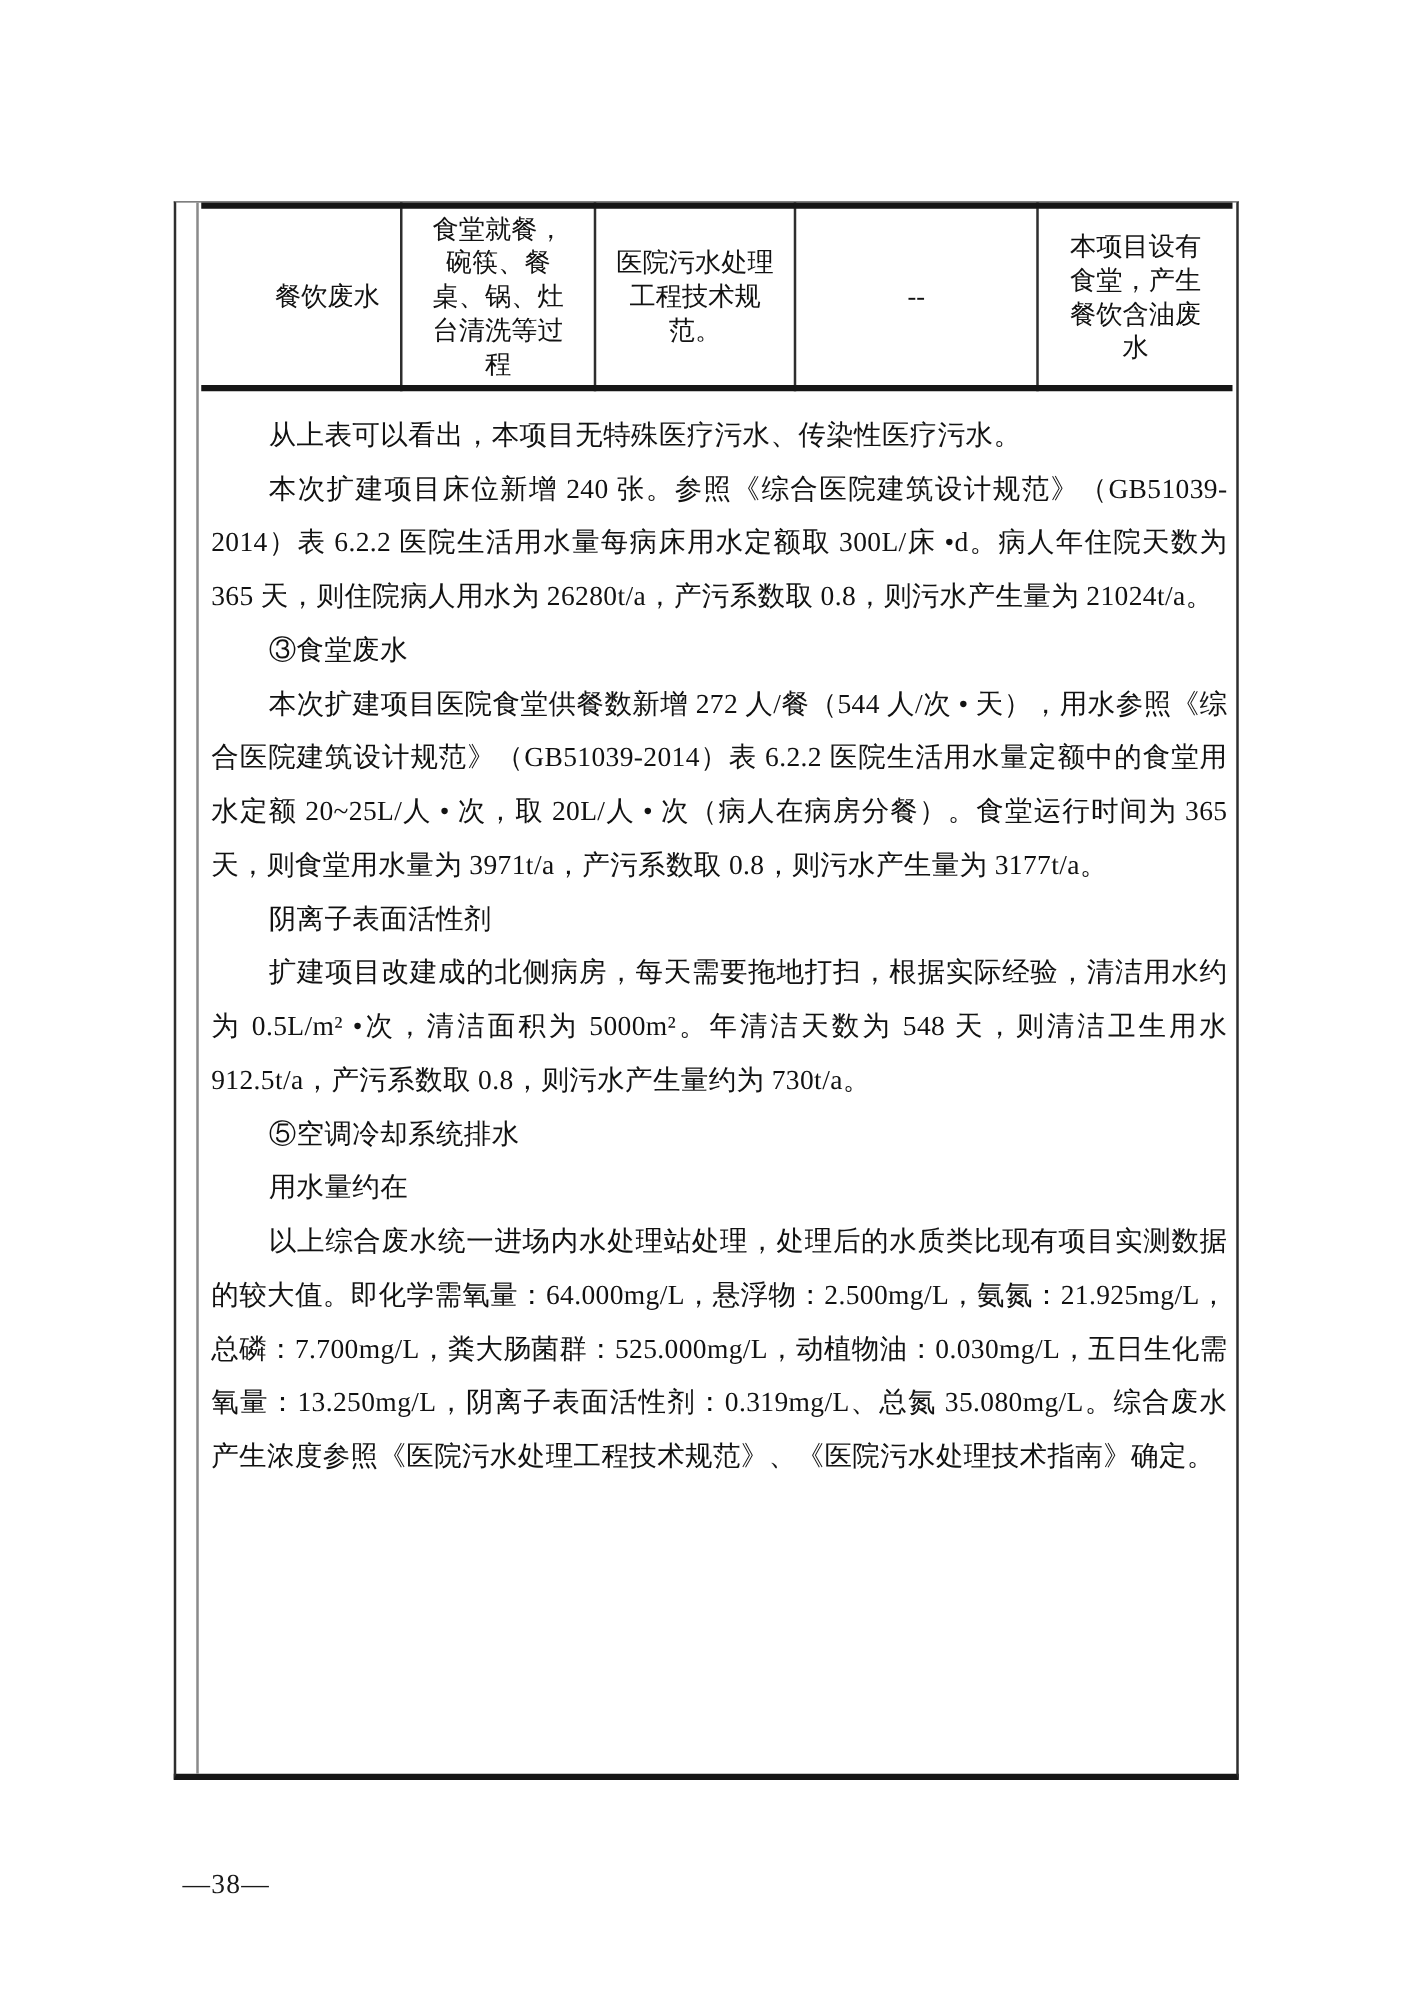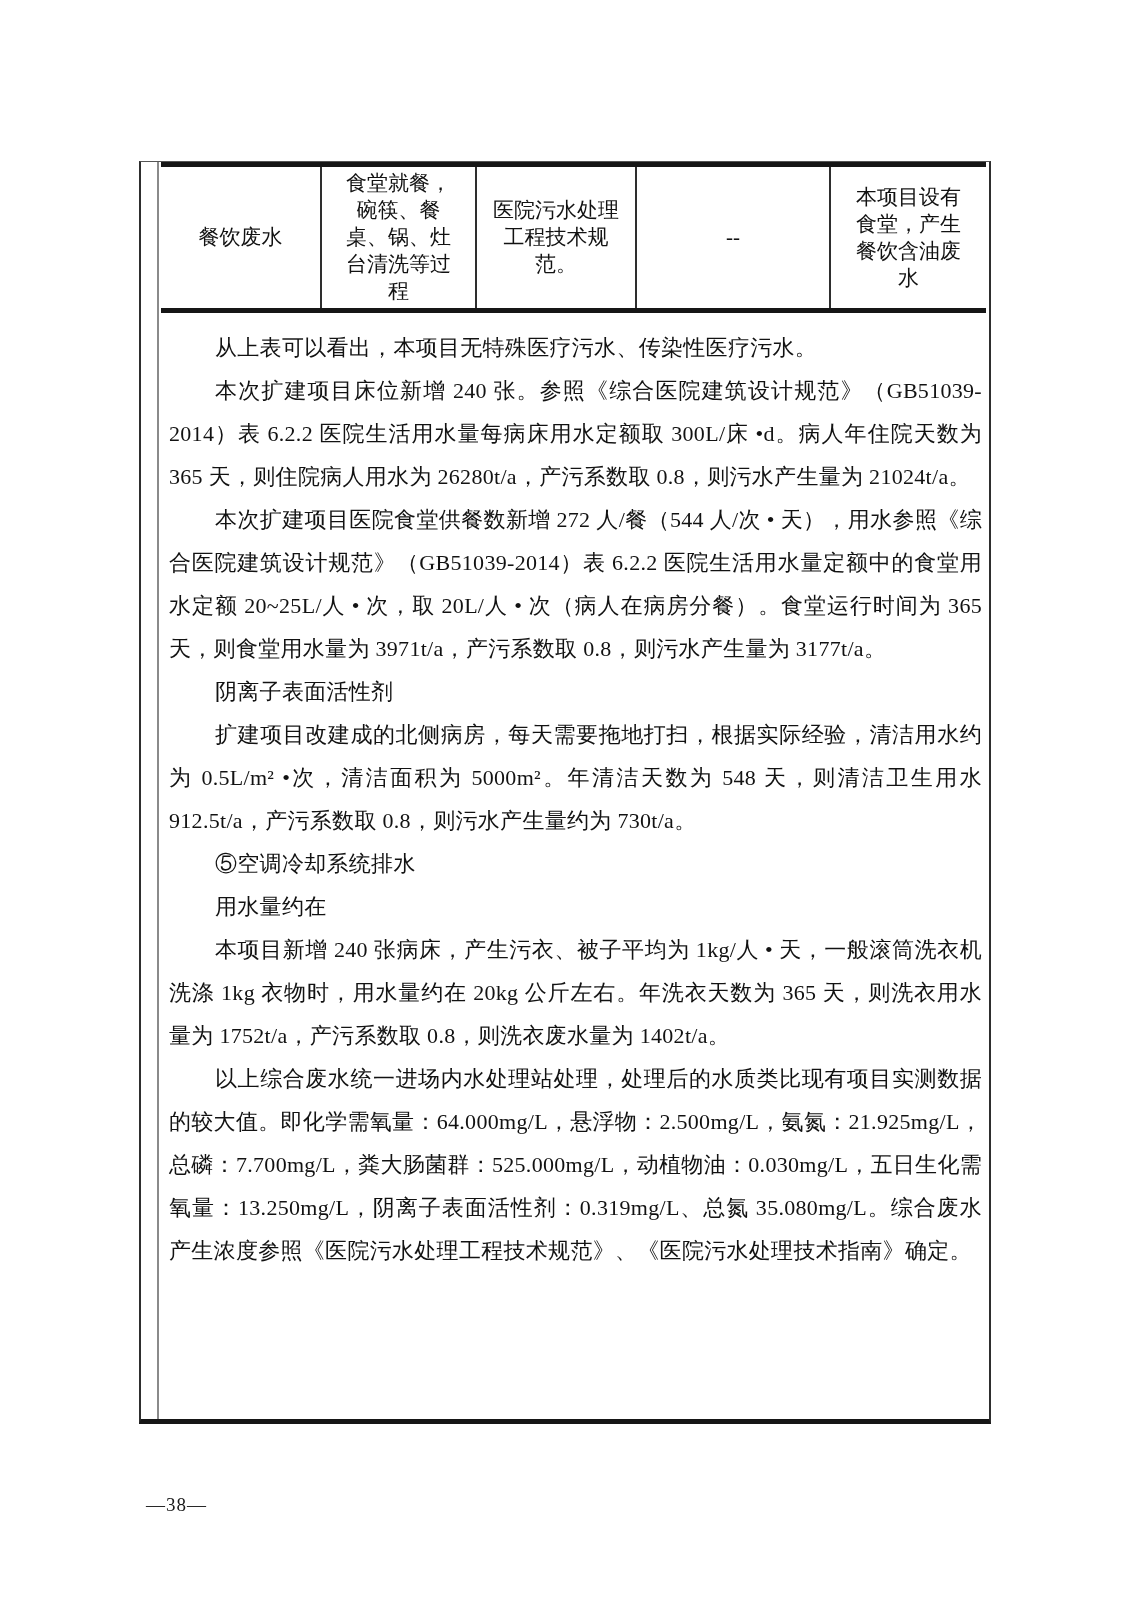--- a/index.html
+++ b/index.html
@@ -44,7 +44,7 @@
     line-height: 27px;
     padding: 3px 16px;
   }
-  table.header-row td:first-child { border-left: none; }
+  table.header-row td:first-child { border-left: none; text-align: right; }
   table.header-row td:last-child { border-right: none; margin-left: 38px; }
   .body-text {
     padding: 13px 4px 0 8px;

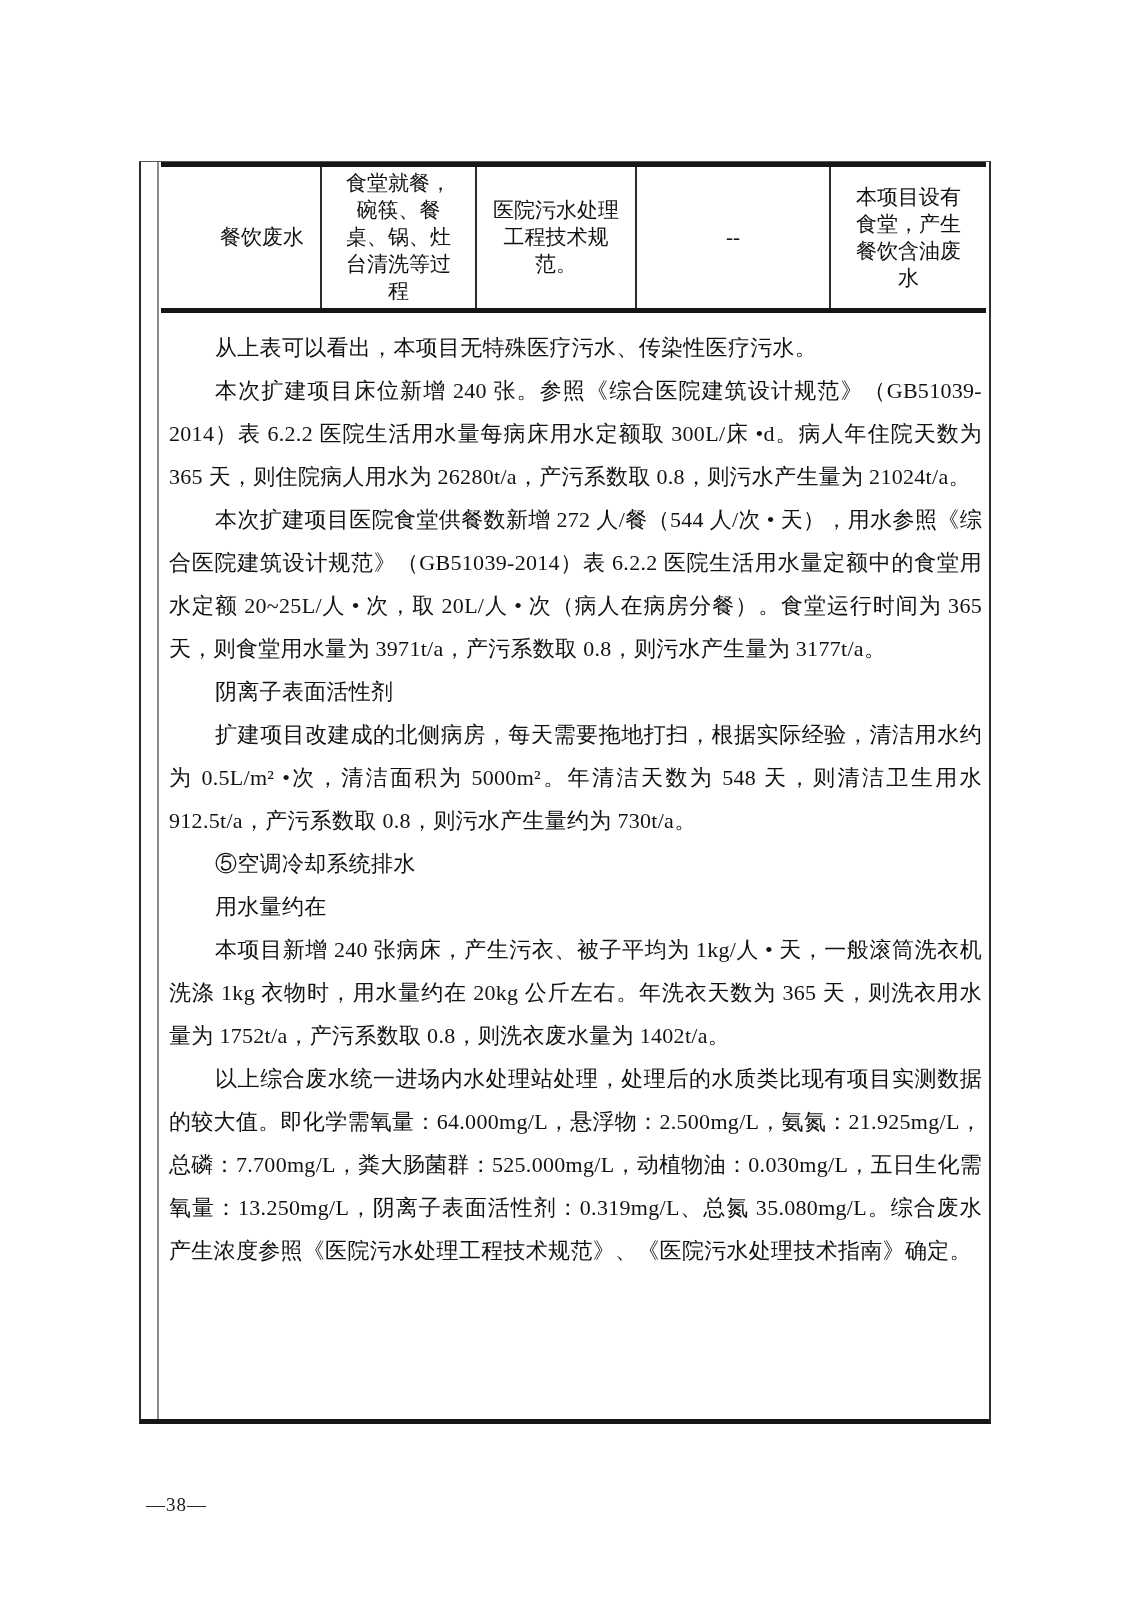--- a/index.html
+++ b/index.html
@@ -91,6 +91,7 @@
     <div class="body-text">
       <p>从上表可以看出，本项目无特殊医疗污水、传染性医疗污水。</p>
       <p>本次扩建项目床位新增 240 张。参照《综合医院建筑设计规范》（GB51039-2014）表 6.2.2 医院生活用水量每病床用水定额取 300L/床 •d。病人年住院天数为 365 天，则住院病人用水为 26280t/a，产污系数取 0.8，则污水产生量为 21024t/a。</p>
+      <p>③食堂废水</p>
       <p>本次扩建项目医院食堂供餐数新增 272 人/餐（544 人/次 • 天），用水参照《综合医院建筑设计规范》（GB51039-2014）表 6.2.2 医院生活用水量定额中的食堂用水定额 20~25L/人 • 次，取 20L/人 • 次（病人在病房分餐）。食堂运行时间为 365 天，则食堂用水量为 3971t/a，产污系数取 0.8，则污水产生量为 3177t/a。</p>
       <p>阴离子表面活性剂</p>
       <p>扩建项目改建成的北侧病房，每天需要拖地打扫，根据实际经验，清洁用水约为 0.5L/m² •次，清洁面积为 5000m²。年清洁天数为 548 天，则清洁卫生用水 912.5t/a，产污系数取 0.8，则污水产生量约为 730t/a。</p>

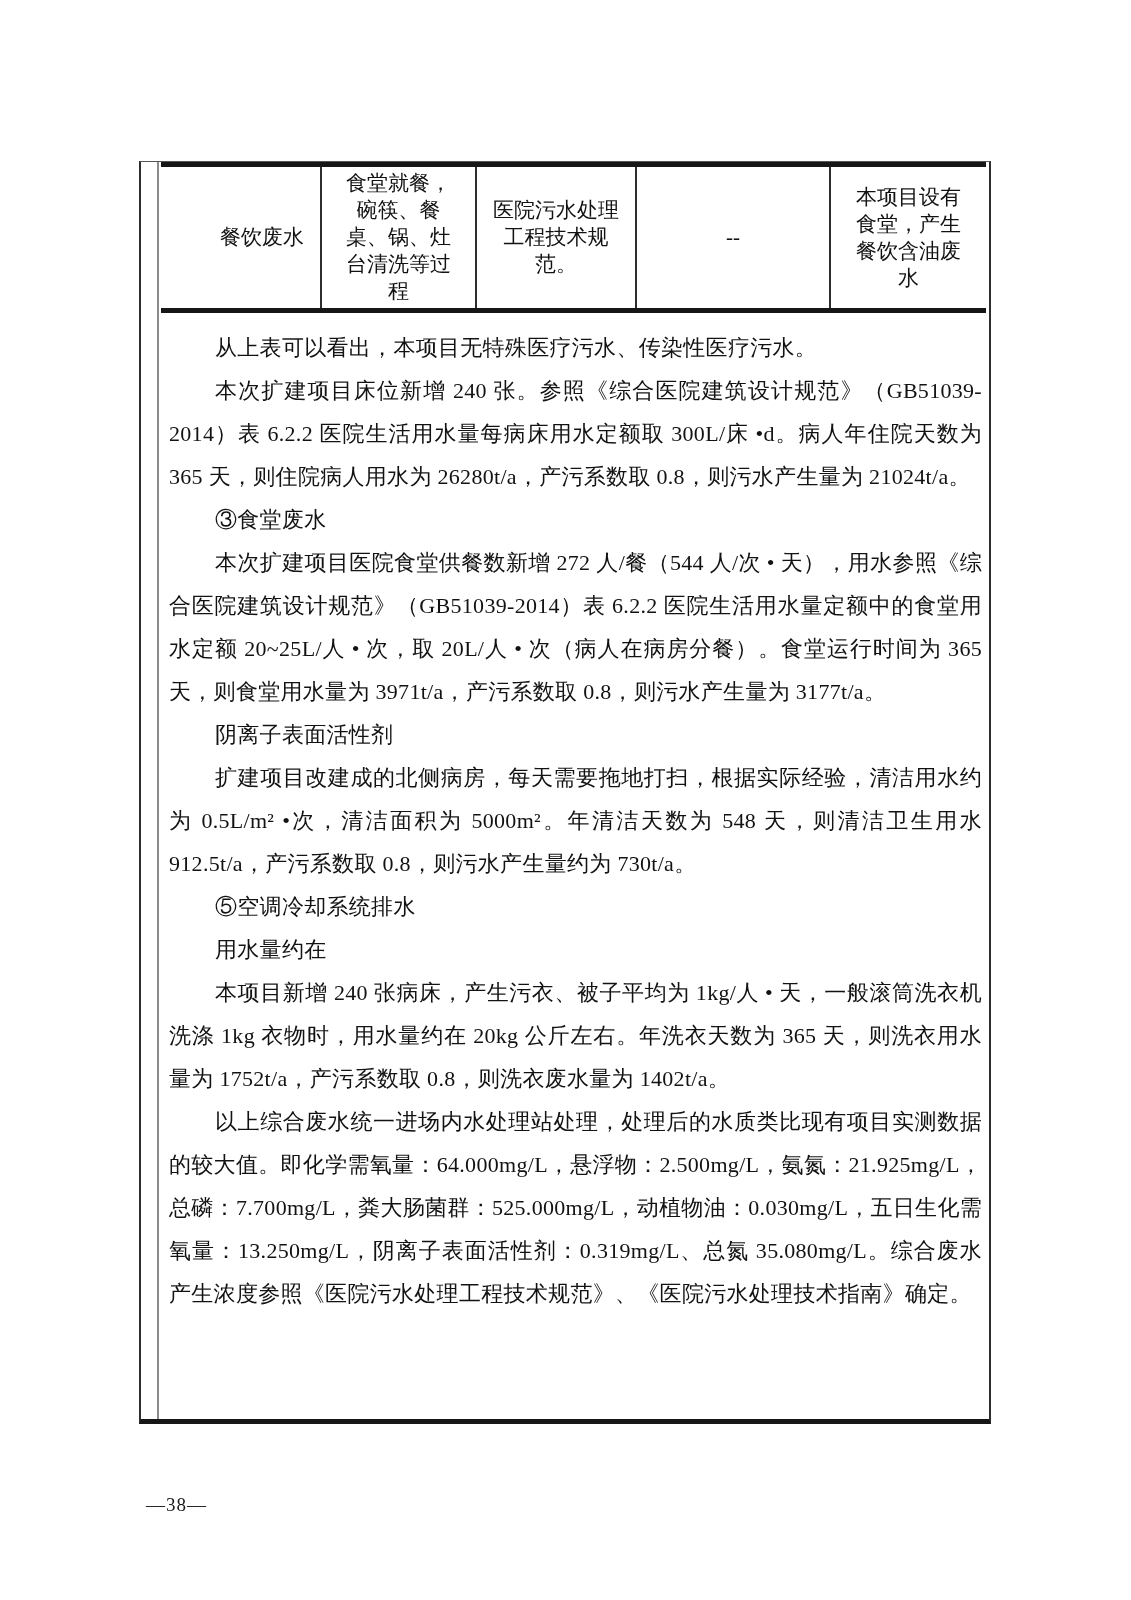--- a/index.html
+++ b/index.html
@@ -97,7 +97,6 @@
       <p>扩建项目改建成的北侧病房，每天需要拖地打扫，根据实际经验，清洁用水约为 0.5L/m² •次，清洁面积为 5000m²。年清洁天数为 548 天，则清洁卫生用水 912.5t/a，产污系数取 0.8，则污水产生量约为 730t/a。</p>
       <p>⑤空调冷却系统排水</p>
       <p>用水量约在</p>
-      <p>本项目新增 240 张病床，产生污衣、被子平均为 1kg/人 • 天，一般滚筒洗衣机洗涤 1kg 衣物时，用水量约在 20kg 公斤左右。年洗衣天数为 365 天，则洗衣用水量为 1752t/a，产污系数取 0.8，则洗衣废水量为 1402t/a。</p>
       <p>以上综合废水统一进场内水处理站处理，处理后的水质类比现有项目实测数据的较大值。即化学需氧量：64.000mg/L，悬浮物：2.500mg/L，氨氮：21.925mg/L，总磷：7.700mg/L，粪大肠菌群：525.000mg/L，动植物油：0.030mg/L，五日生化需氧量：13.250mg/L，阴离子表面活性剂：0.319mg/L、总氮 35.080mg/L。综合废水产生浓度参照《医院污水处理工程技术规范》、《医院污水处理技术指南》确定。</p>
     </div>
 

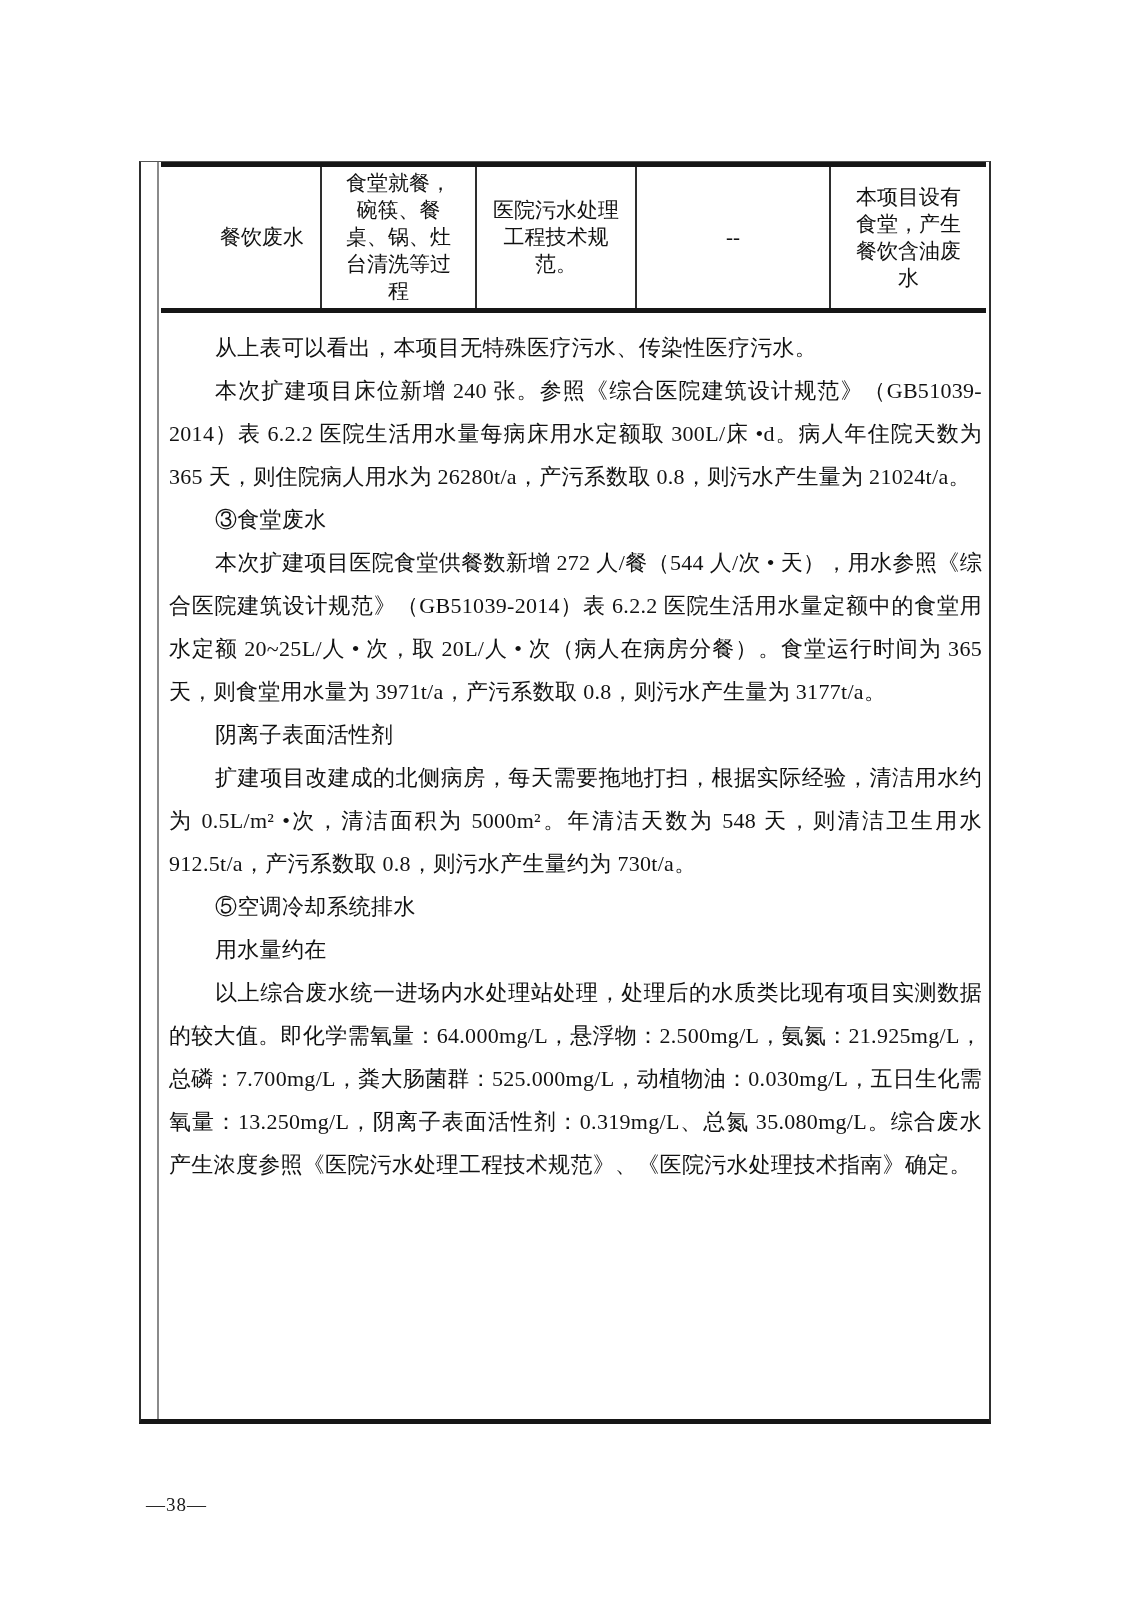--- a/index.html
+++ b/index.html
@@ -57,7 +57,7 @@
   .footer {
     position: absolute;
     left: 146px; top: 1494px;
-    font-size: 19px;
+    font-size: 22px;
     letter-spacing: 1px;
     color: #1a1a1a;
   }

